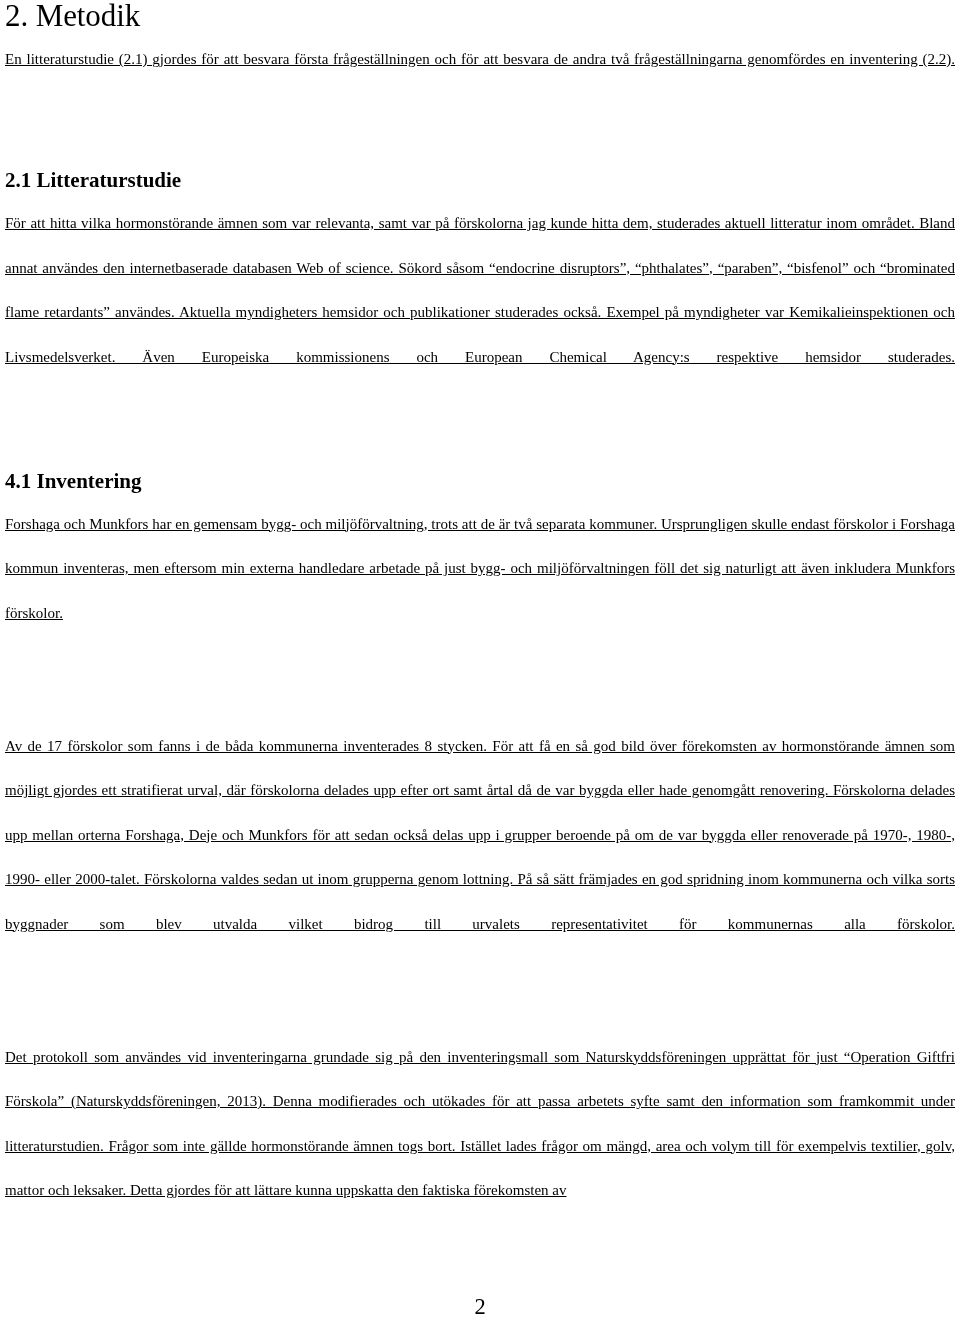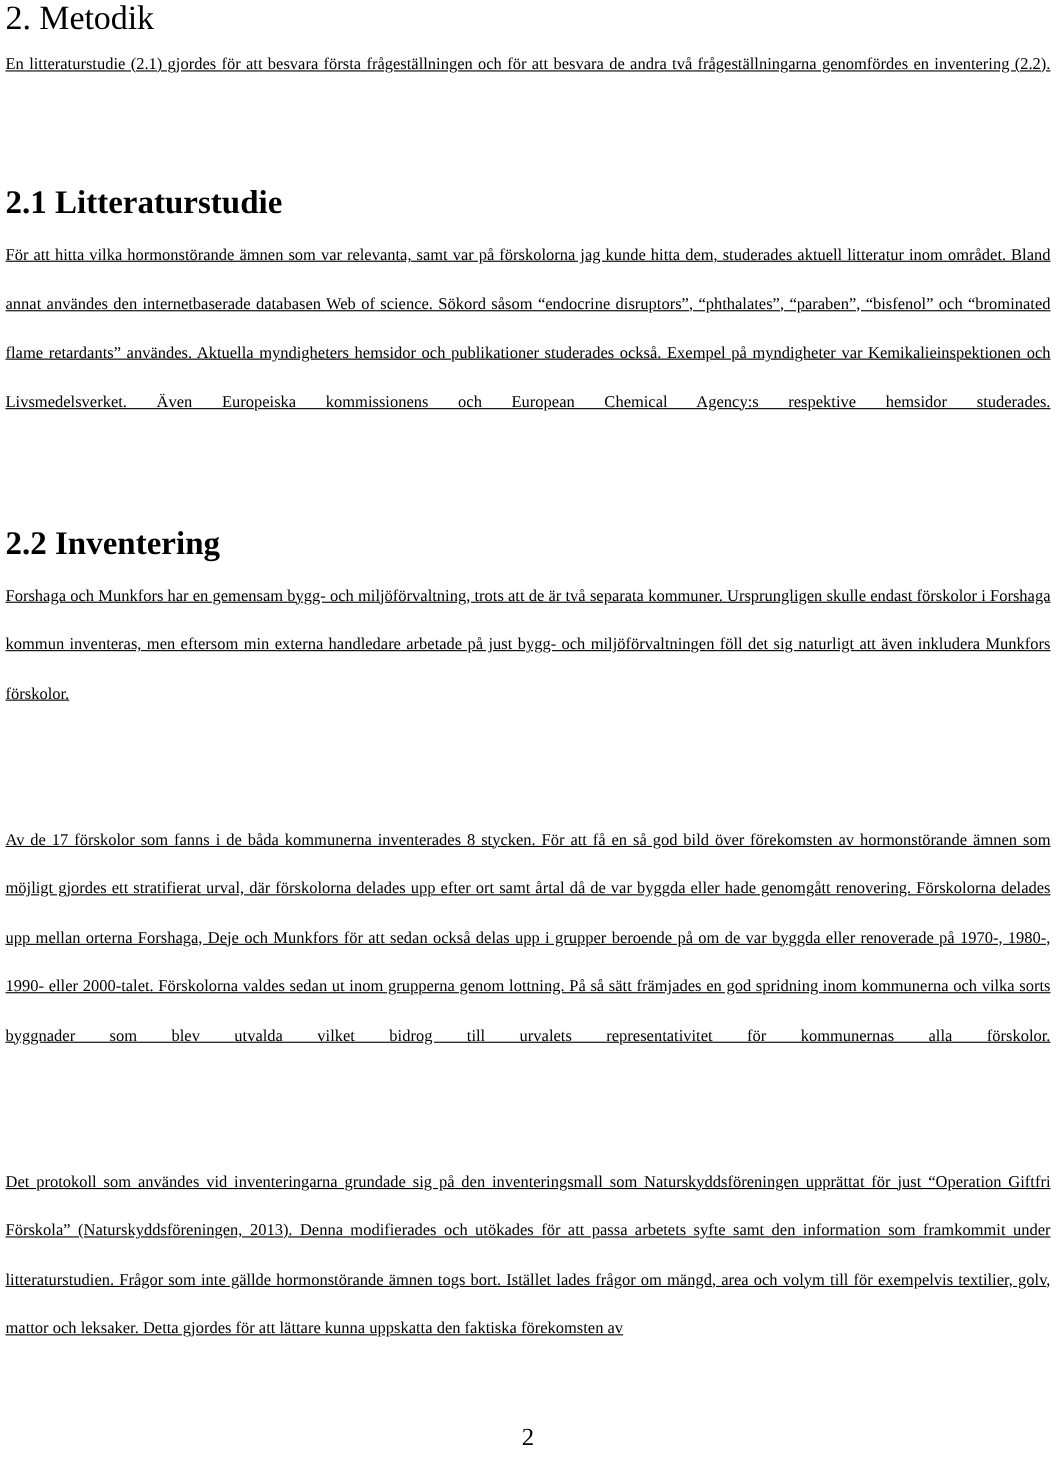--- a/index.html
+++ b/index.html
@@ -34,7 +34,7 @@
     letter-spacing: -0.1px;
   }
   h2.subsection-title {
-    font-size: 30px;
+    font-size: 21px;
     font-weight: bold;
     line-height: 1.0;
     margin: 0 0 10px 0;

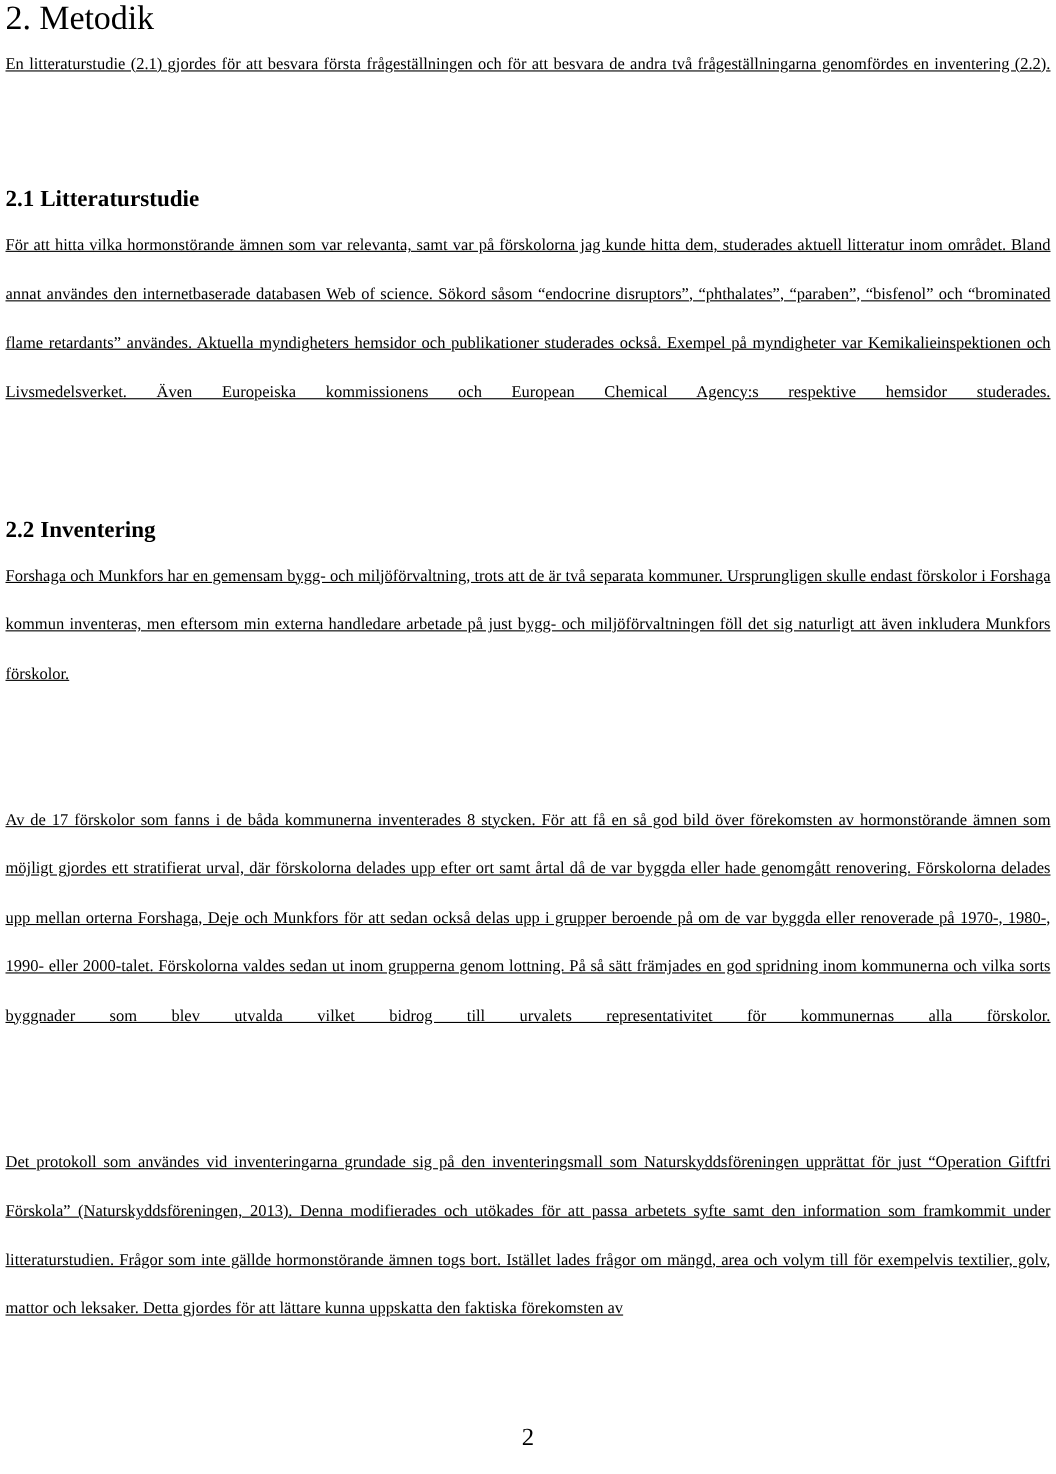--- a/index.html
+++ b/index.html
@@ -87,7 +87,7 @@
 
     <div class="gap-lg"></div>
 
-    <h2 class="subsection-title">2.2 Inventering</h2>
+    <h2 class="subsection-title">4.1 Inventering</h2>
 
     <p class="body-text">Forshaga och Munkfors har en gemensam bygg- och miljöförvaltning, trots att de är två separata kommuner. Ursprungligen skulle endast förskolor i Forshaga kommun inventeras, men eftersom min externa handledare arbetade på just bygg- och miljöförvaltningen föll det sig naturligt att även inkludera Munkfors förskolor.</p>
 

